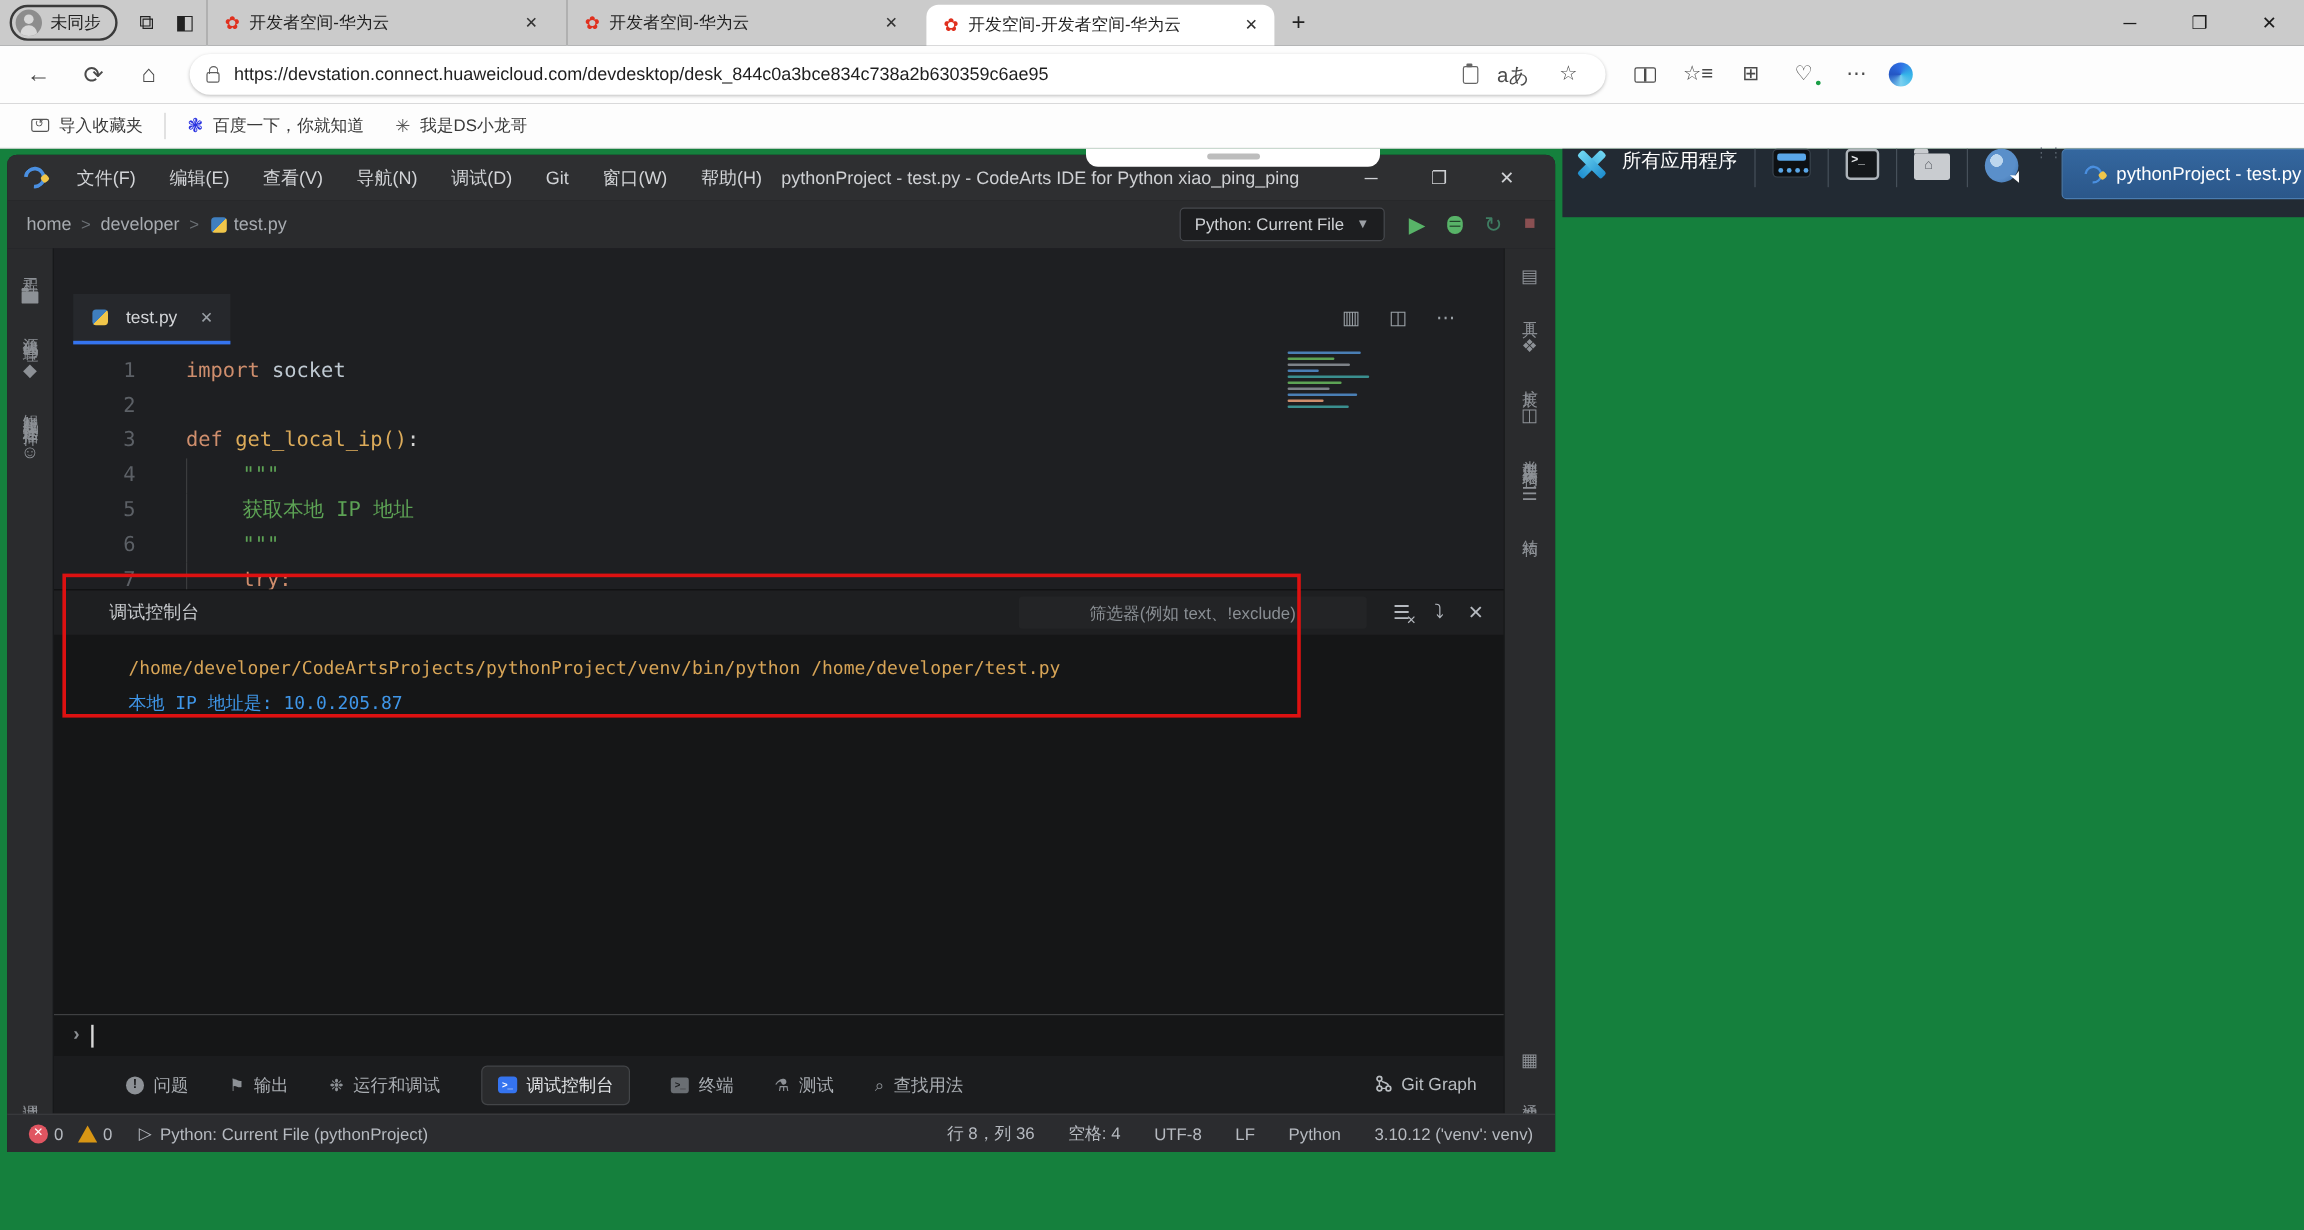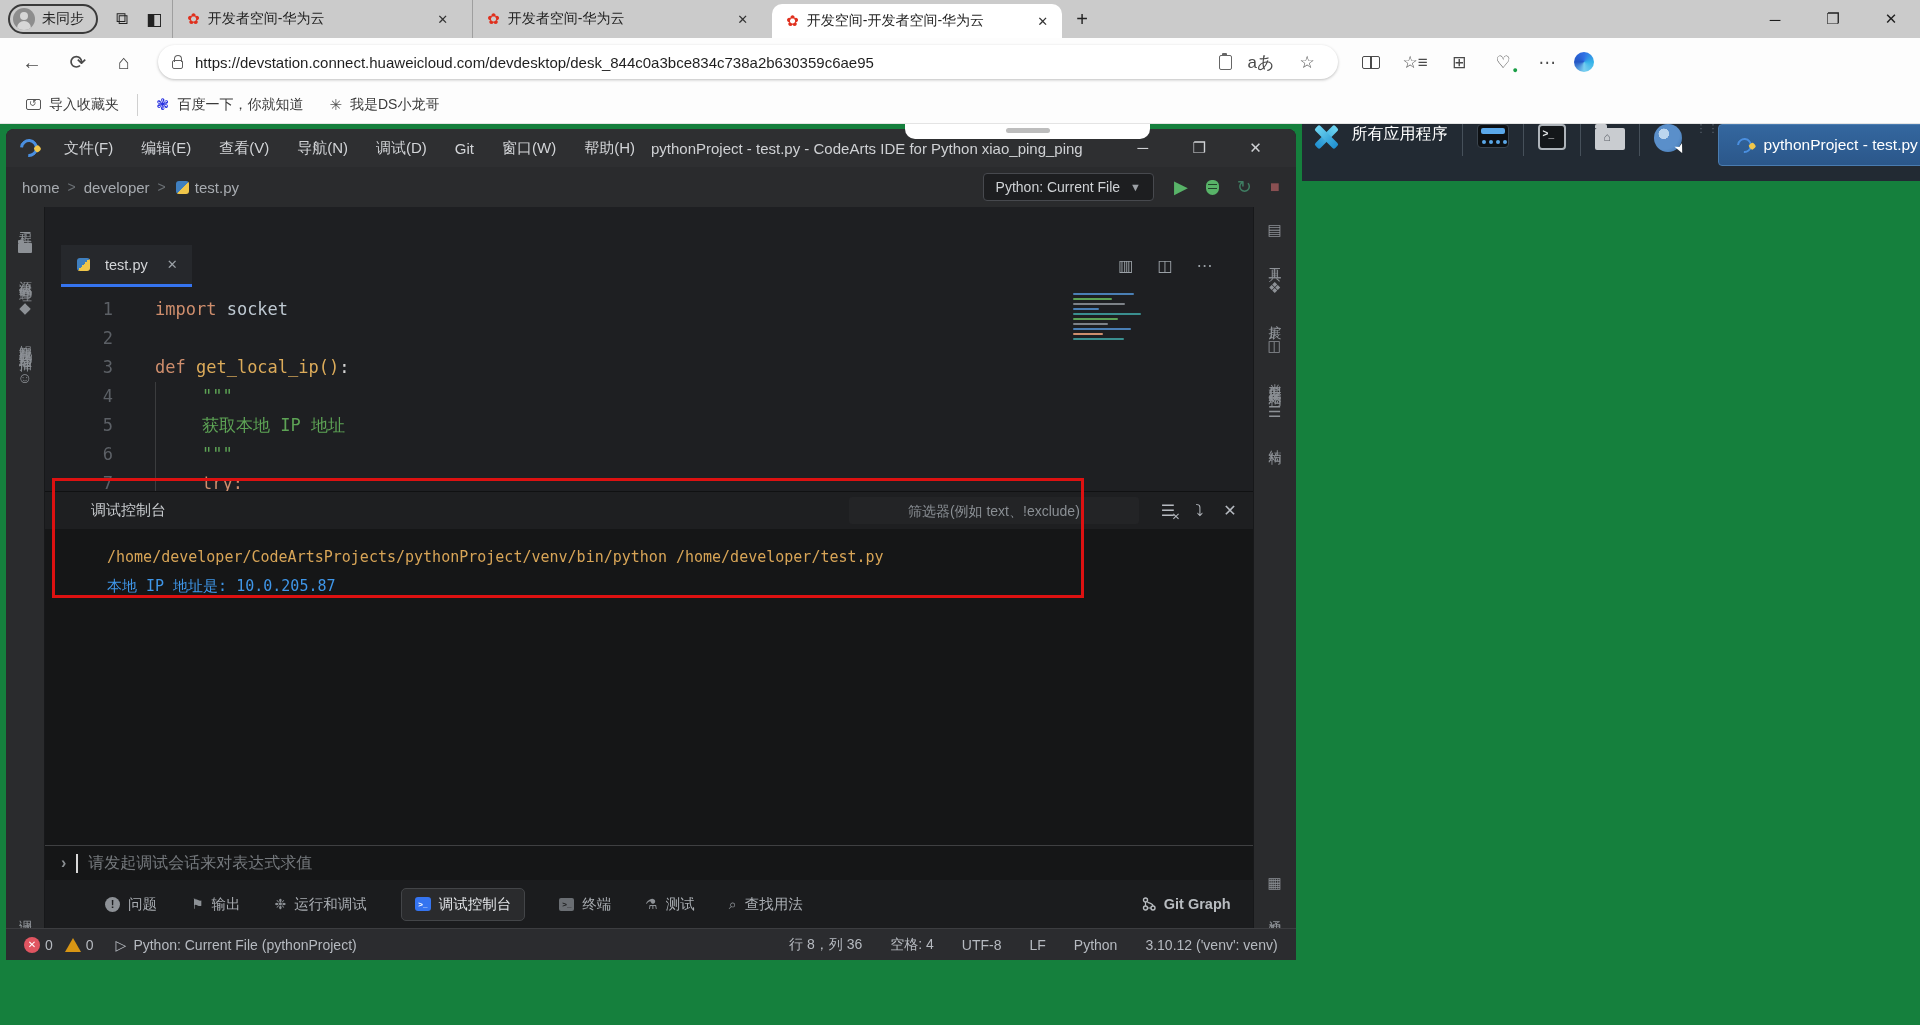--- a/index.html
+++ b/index.html
@@ -406,7 +406,6 @@
             <div class="pinput">
               <span class="chev">›</span>
               <span class="cursor"></span>
-              <input class="dbg-input" placeholder="请发起调试会话来对表达式求值" style="">
             </div>
             <div class="ptabs">
               <div class="ptab">

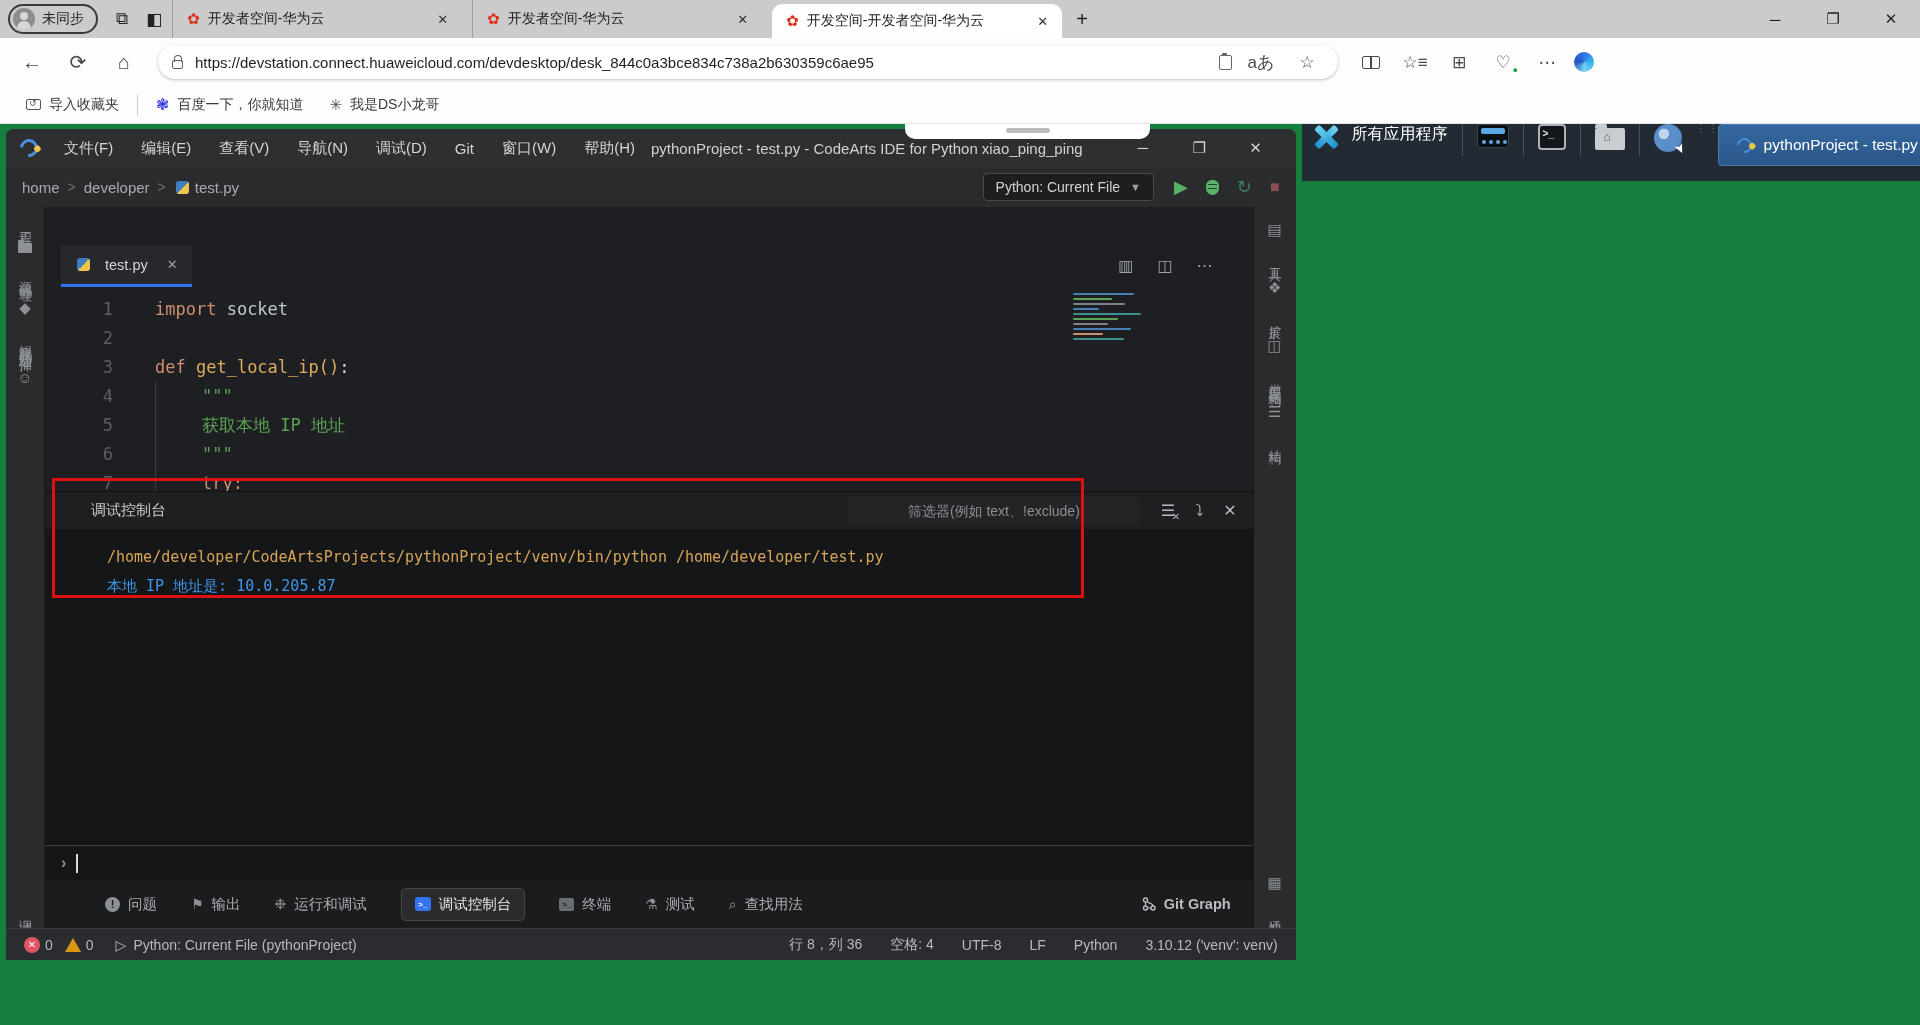--- a/index.html
+++ b/index.html
@@ -153,7 +153,7 @@
                  display:inline-flex; align-items:center; justify-content:center; }
   .term-icn { width:15px; height:13px; background:#6a6e73; border-radius:2px; color:#1b1c1e; font-size:8px; font-weight:bold;
               display:inline-flex; align-items:center; justify-content:center; }
-  .gitgraph { margin-left:auto; display:flex; align-items:center; gap:8px; font-size:14.5px; color:#b9bdc1;font-weight:bold; }
+  .gitgraph { margin-left:auto; display:flex; gap:8px; font-size:14.5px; color:#b9bdc1; }
 
   .statusbar { height:32px; background:#2b2c2f; border-top:1px solid #3c3d40; display:flex; align-items:center;
                padding:0 18px; font-size:14px; color:#b6bac0; flex:none; }

